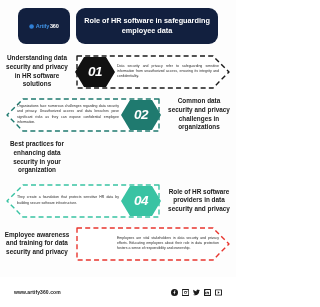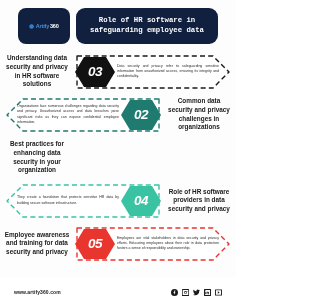--- a/index.html
+++ b/index.html
@@ -71,7 +71,6 @@
     font-weight: bold;
     line-height: 1.35;
     text-align: center;
-    font-family: Liberation Mono, monospace;
   }
 
   

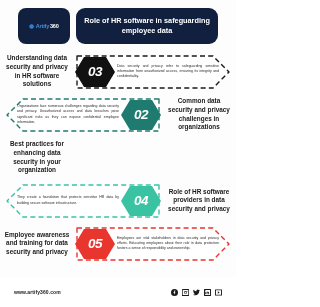--- a/index.html
+++ b/index.html
@@ -205,7 +205,7 @@
           <svg viewBox="0 0 40 30">
             <polygon points="9,0 31,0 40,15 31,30 9,30 0,15" fill="#111111"></polygon>
           </svg>
-          <span>03</span>
+          <span>01</span>
         </div>
         <div class="banner-text">Data security and privacy refer to safeguarding sensitive information from unauthorized access, ensuring its integrity and confidentiality.</div>
       </div>

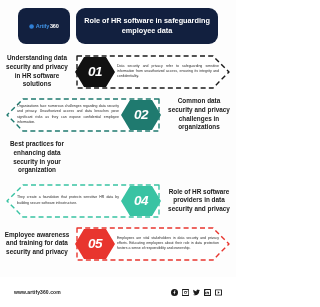--- a/index.html
+++ b/index.html
@@ -253,12 +253,6 @@
         <svg class="banner-shape" viewBox="0 0 160 40" preserveAspectRatio="none">
           <path d="M4 4 L140 4 L156 20 L140 36 L4 36 Z" fill="#ffffff" stroke="#e8352e" stroke-width="1.4" stroke-dasharray="5 3.2" stroke-linejoin="round"></path>
         </svg>
-        <div class="badge">
-          <svg viewBox="0 0 40 30">
-            <polygon points="9,0 31,0 40,15 31,30 9,30 0,15" fill="#e8352e"></polygon>
-          </svg>
-          <span>05</span>
-        </div>
         <div class="banner-text">Employees are vital stakeholders in data security and privacy efforts. Educating employees about their role in data protection fosters a sense of responsibility and ownership.</div>
       </div>
     </div>

